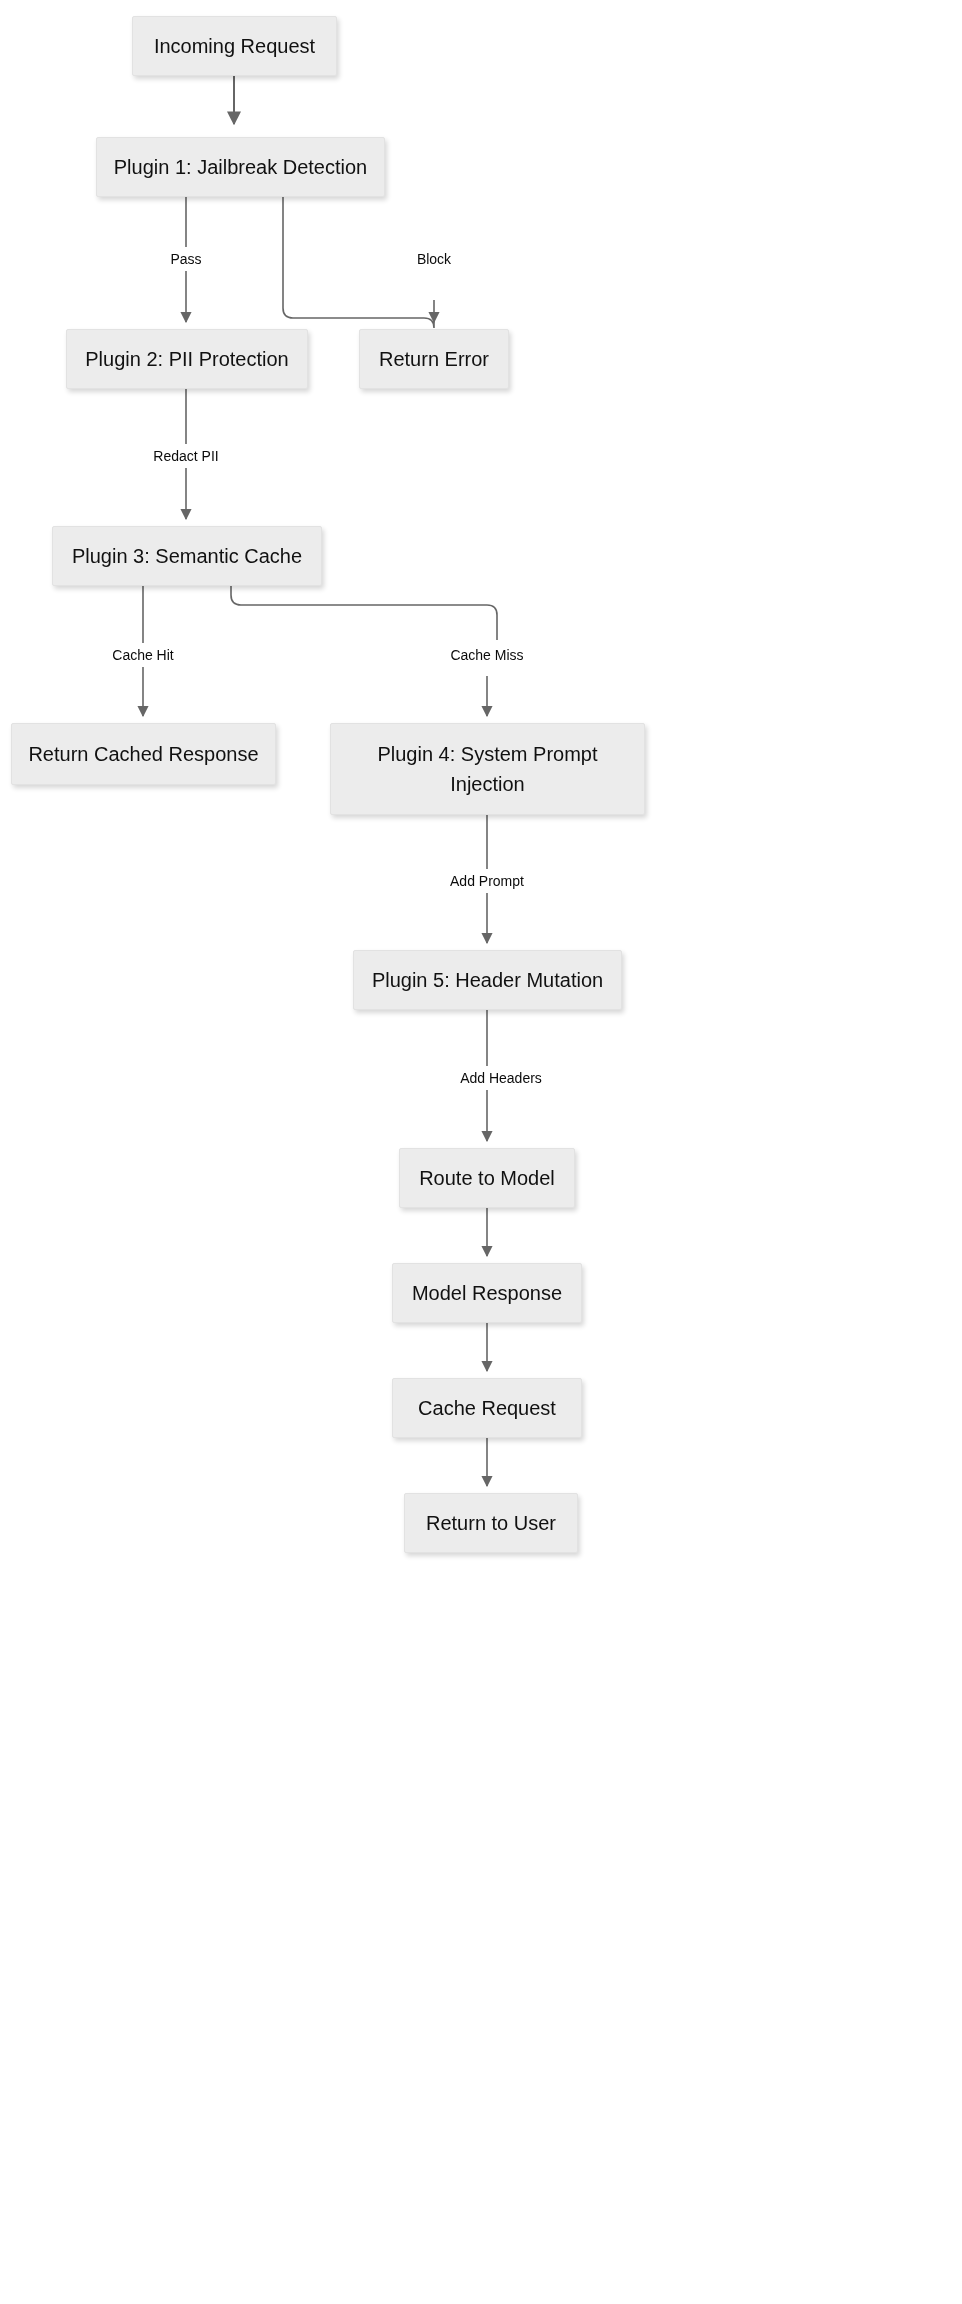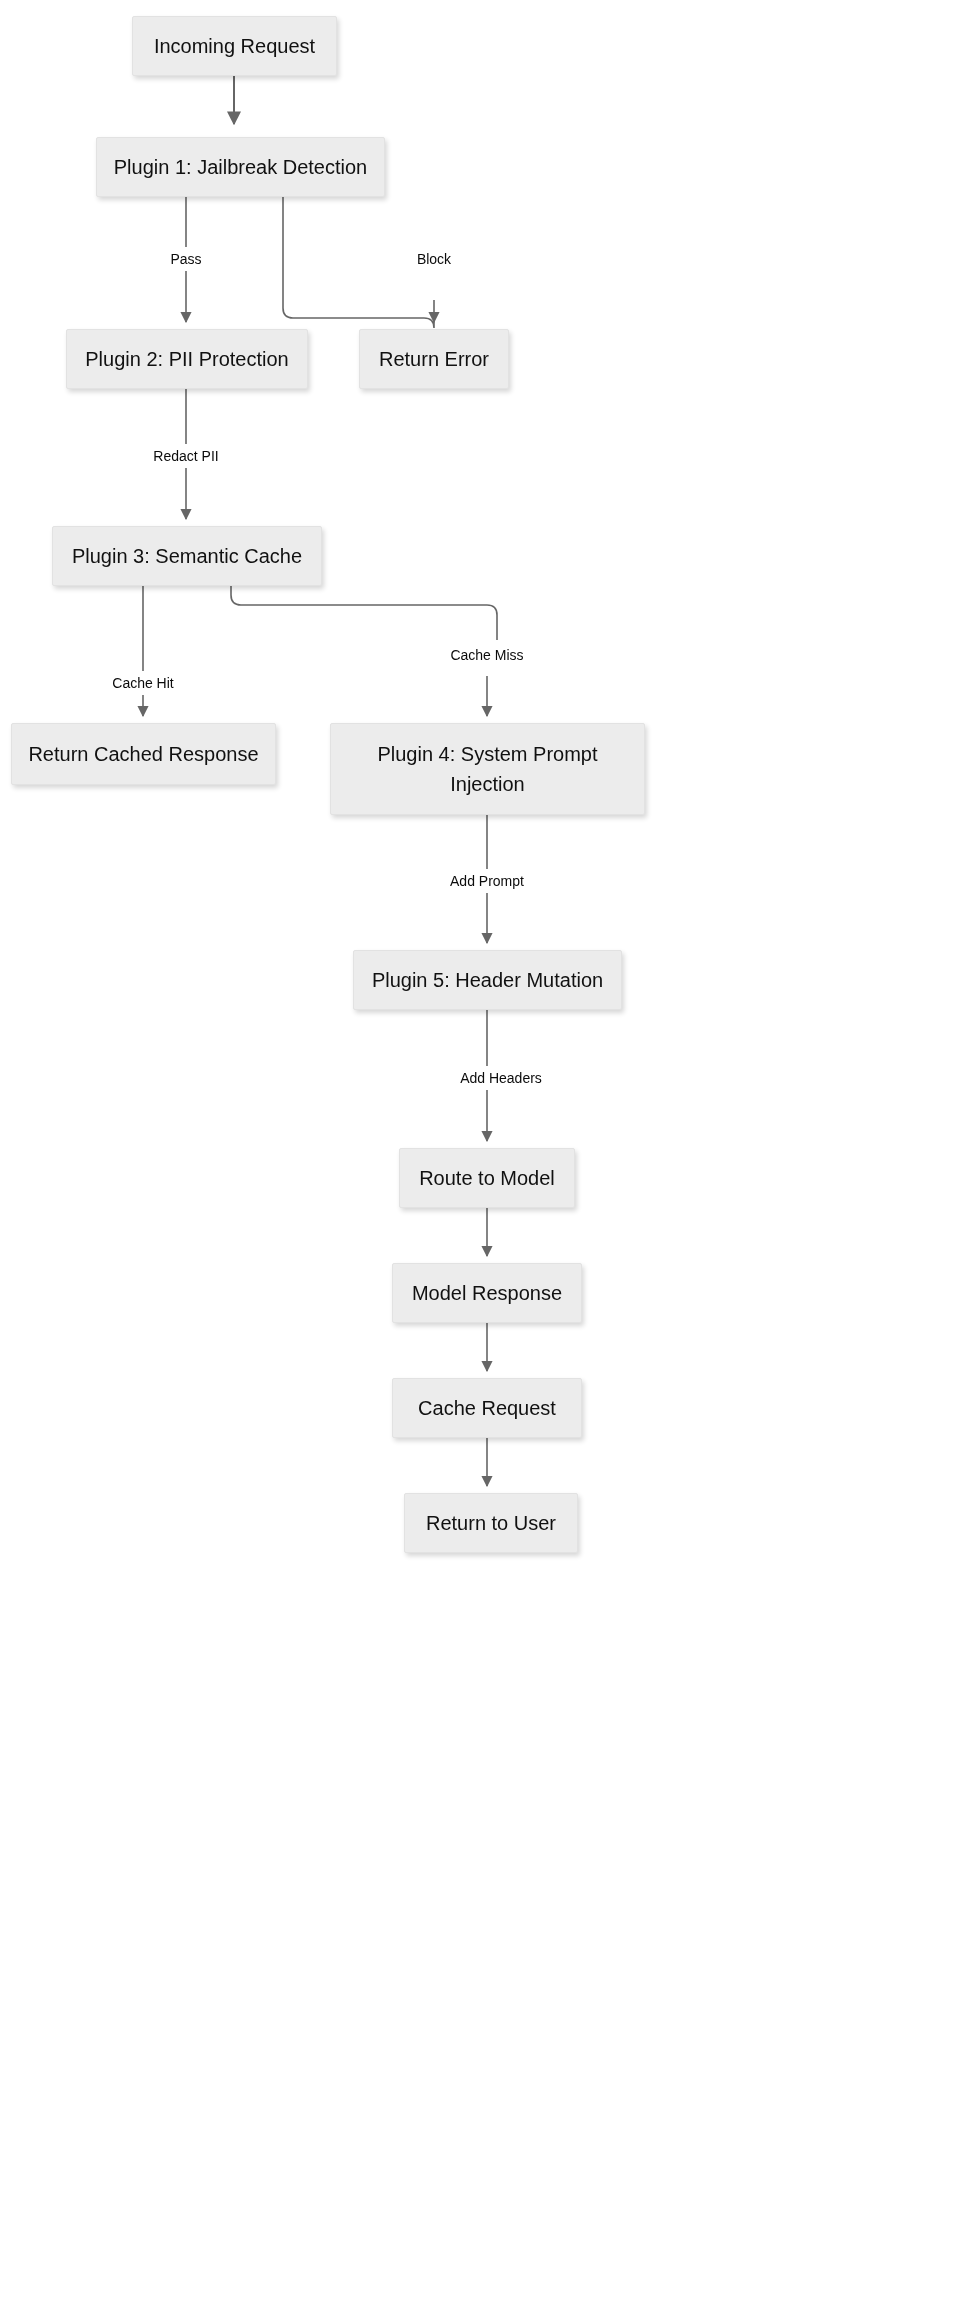--- a/index.html
+++ b/index.html
@@ -146,7 +146,7 @@
 
   <div class="edge-label" style="left:186px; top:456px;">Redact PII</div>
 
-  <div class="edge-label" style="left:143px; top:655px;margin-top:28px;">Cache Hit</div>
+  <div class="edge-label" style="left:143px; top:655px;">Cache Hit</div>
 
   <div class="edge-label" style="left:487px; top:655px;">Cache Miss</div>
 

